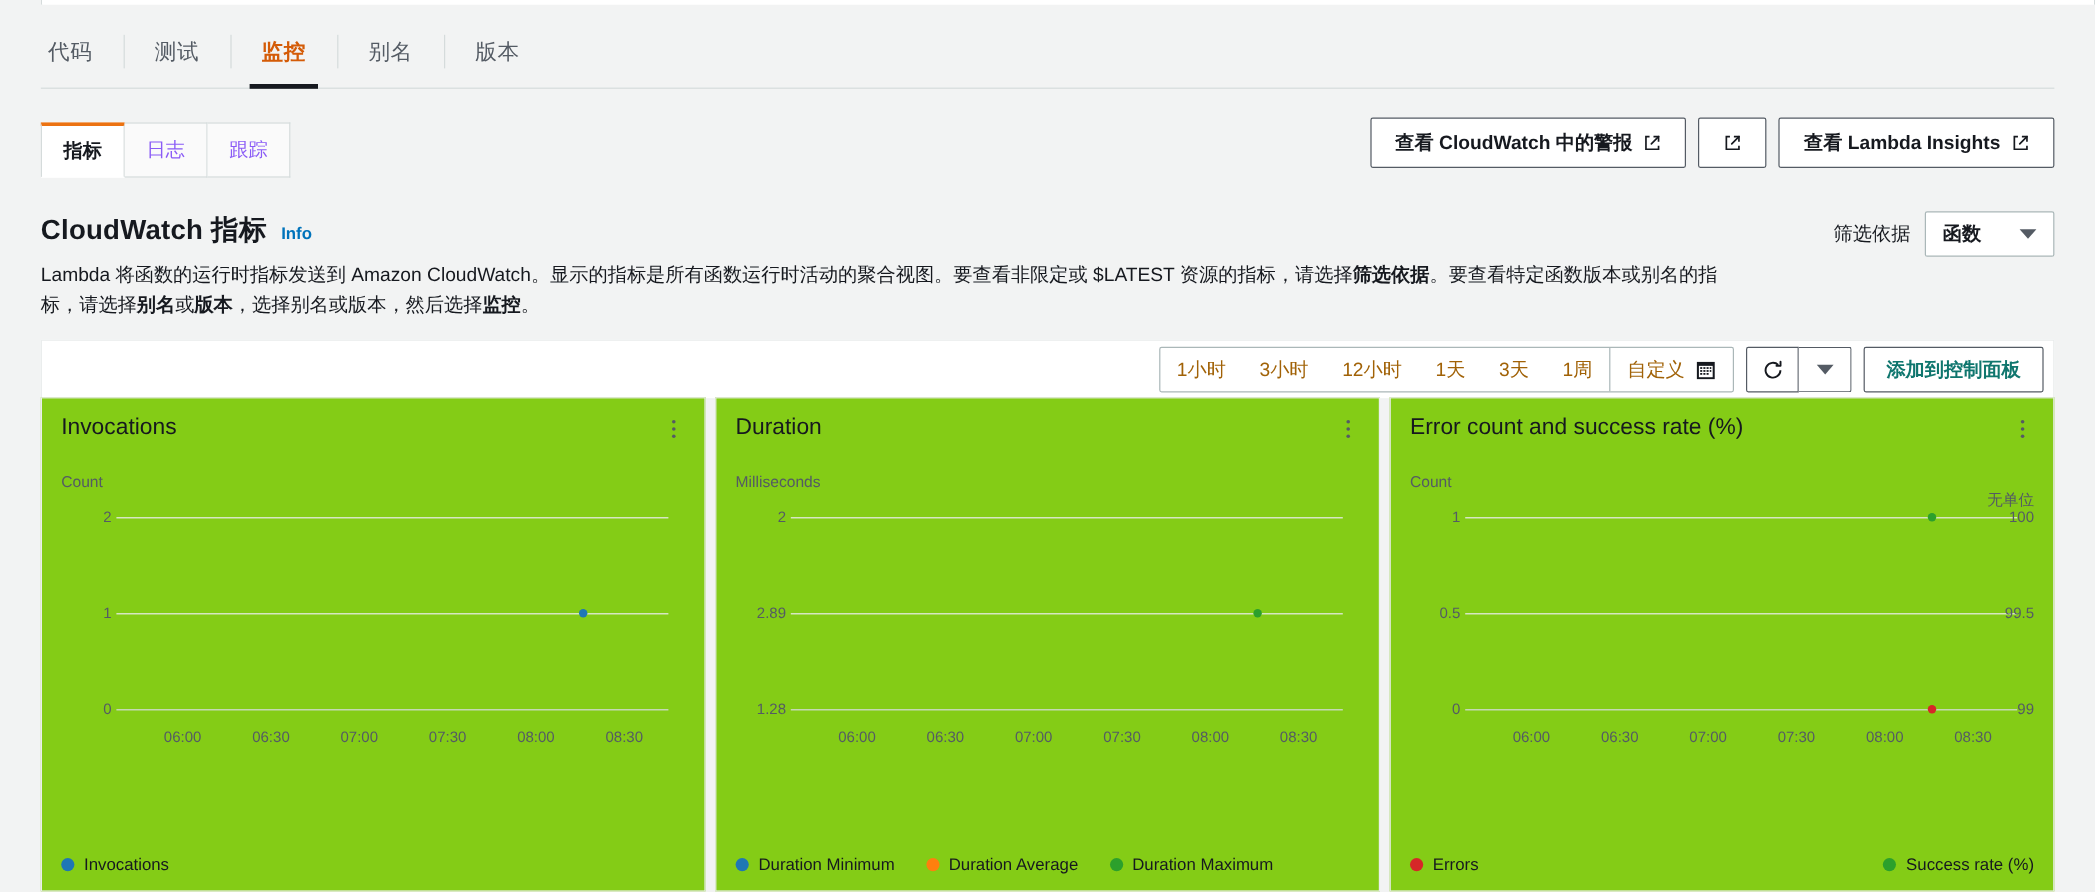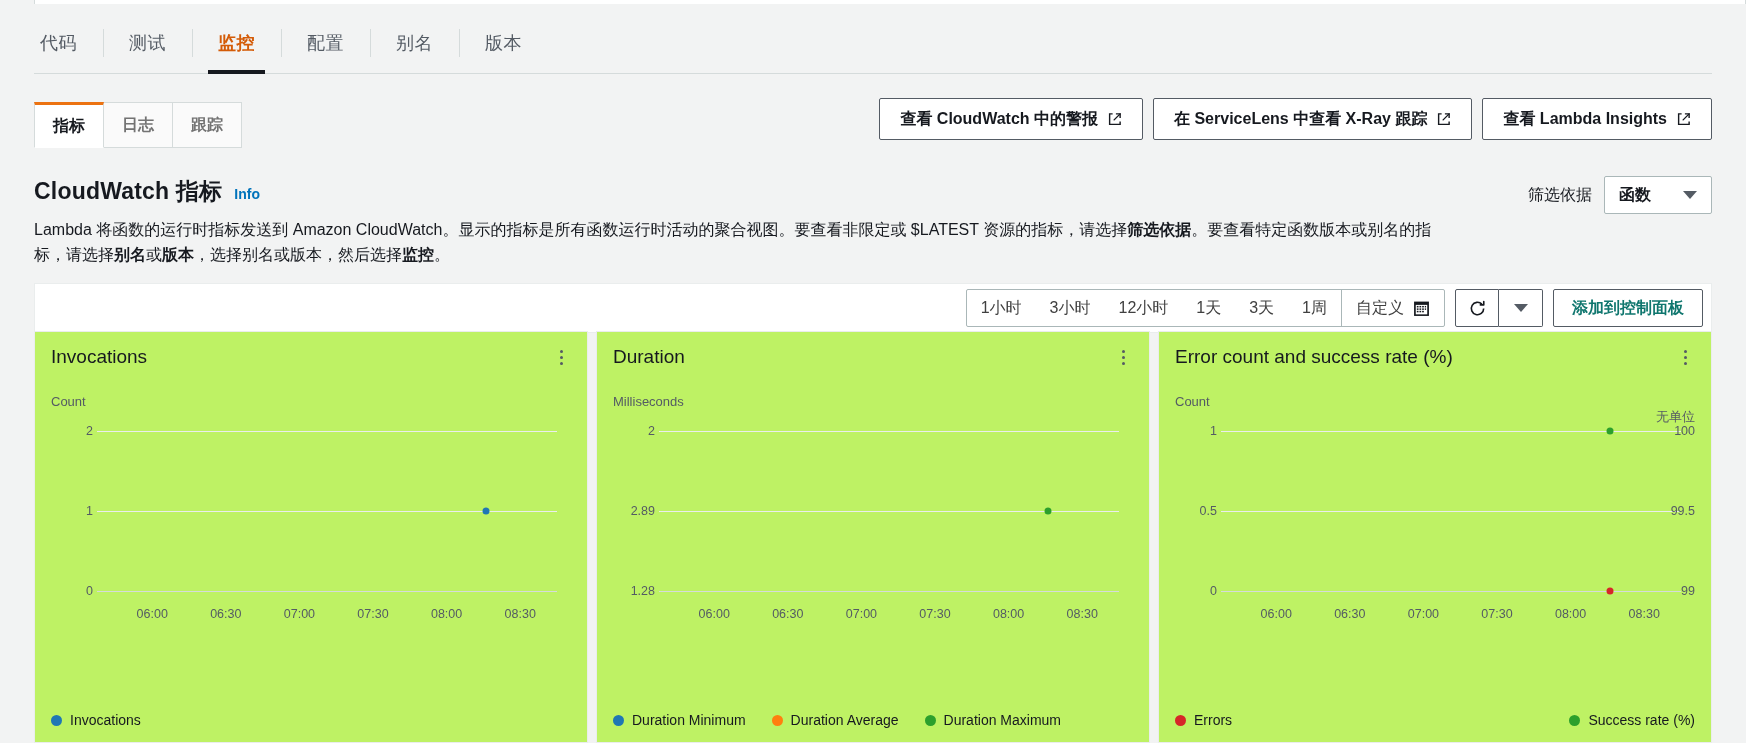--- a/index.html
+++ b/index.html
@@ -307,9 +307,6 @@
       </div>
       <div class="tab active">
         <span>监控</span>
-      </div>
-      <div class="tab">
-        <span>配置</span>
       </div>
       <div class="tab">
         <span>别名</span>

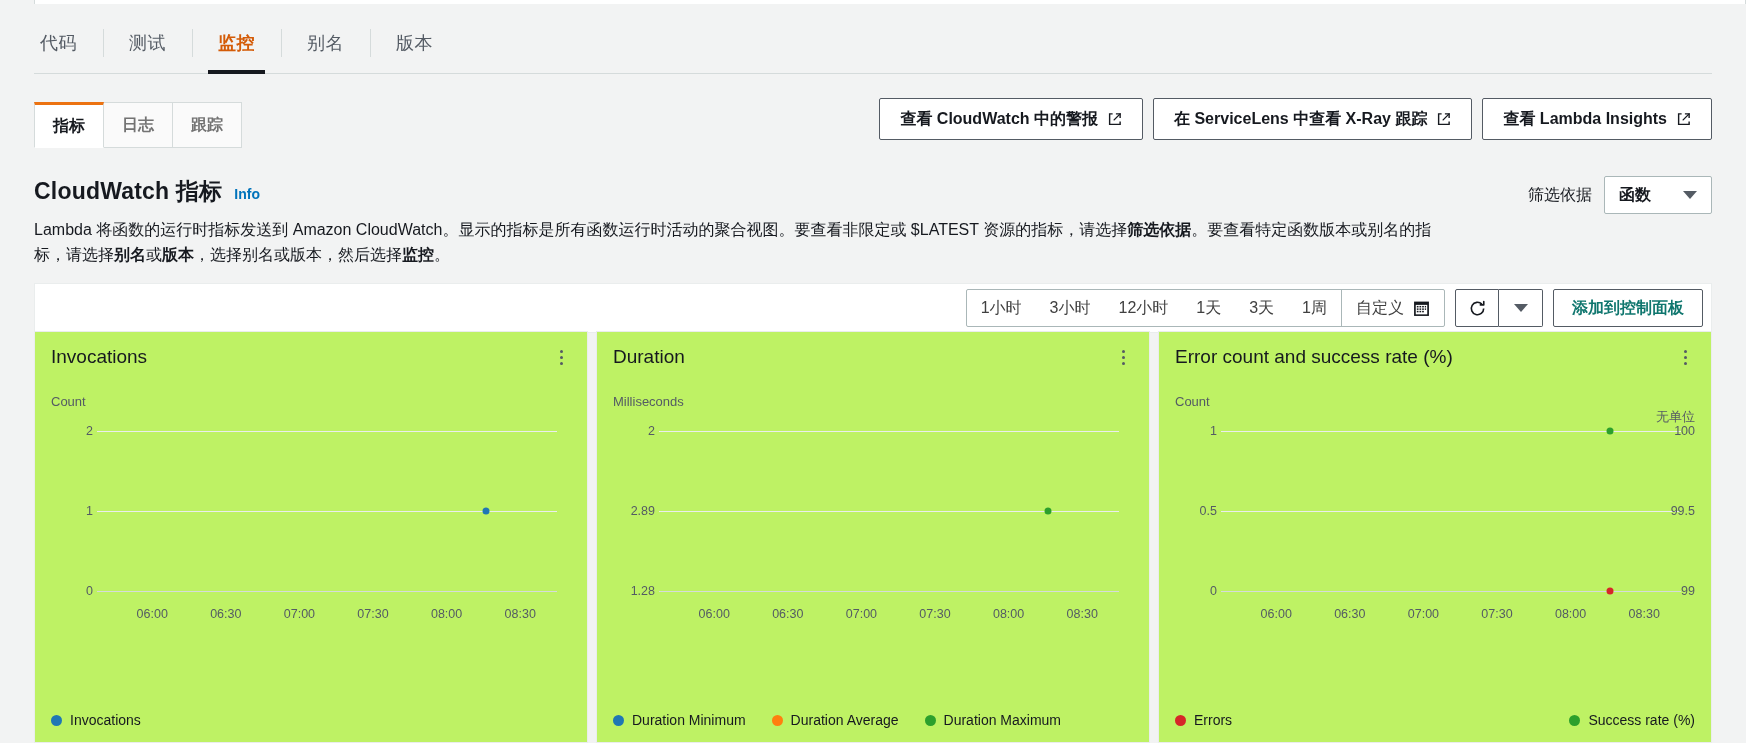--- a/index.html
+++ b/index.html
@@ -71,9 +71,8 @@
     border: 1px solid #d5dbdb;
     border-left: none;
     font-size: 16px;
-    color: #737373;
-    cursor: pointer;
-    font-weight: bold;
+    color: #8b5cf6;
+    cursor: pointer;
   }
   .subtab:first-child { border-left: 1px solid #d5dbdb; }
   .subtab.active {

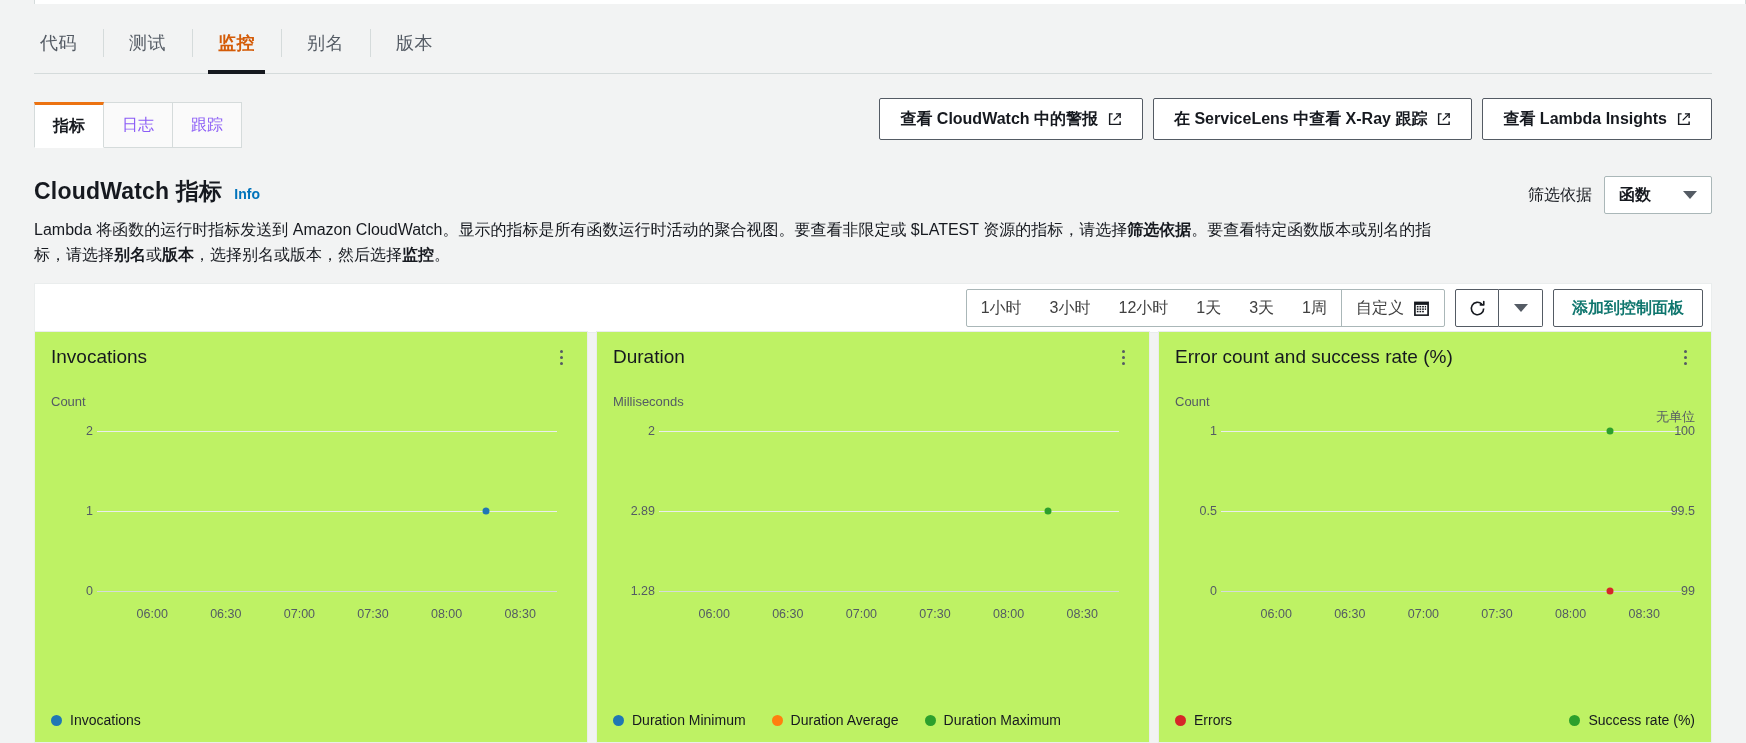--- a/index.html
+++ b/index.html
@@ -339,7 +339,6 @@
         </span>
       </div>
       <div class="btn">
-        <span>在 ServiceLens 中查看 X-Ray 跟踪</span>
         <span class="ext-icon">
           <svg viewBox="0 0 16 16" width="15" height="15" fill="none" stroke="#16191f" stroke-width="1.5">
             <path d="M6 2H2.8v11.2H14V10"></path>

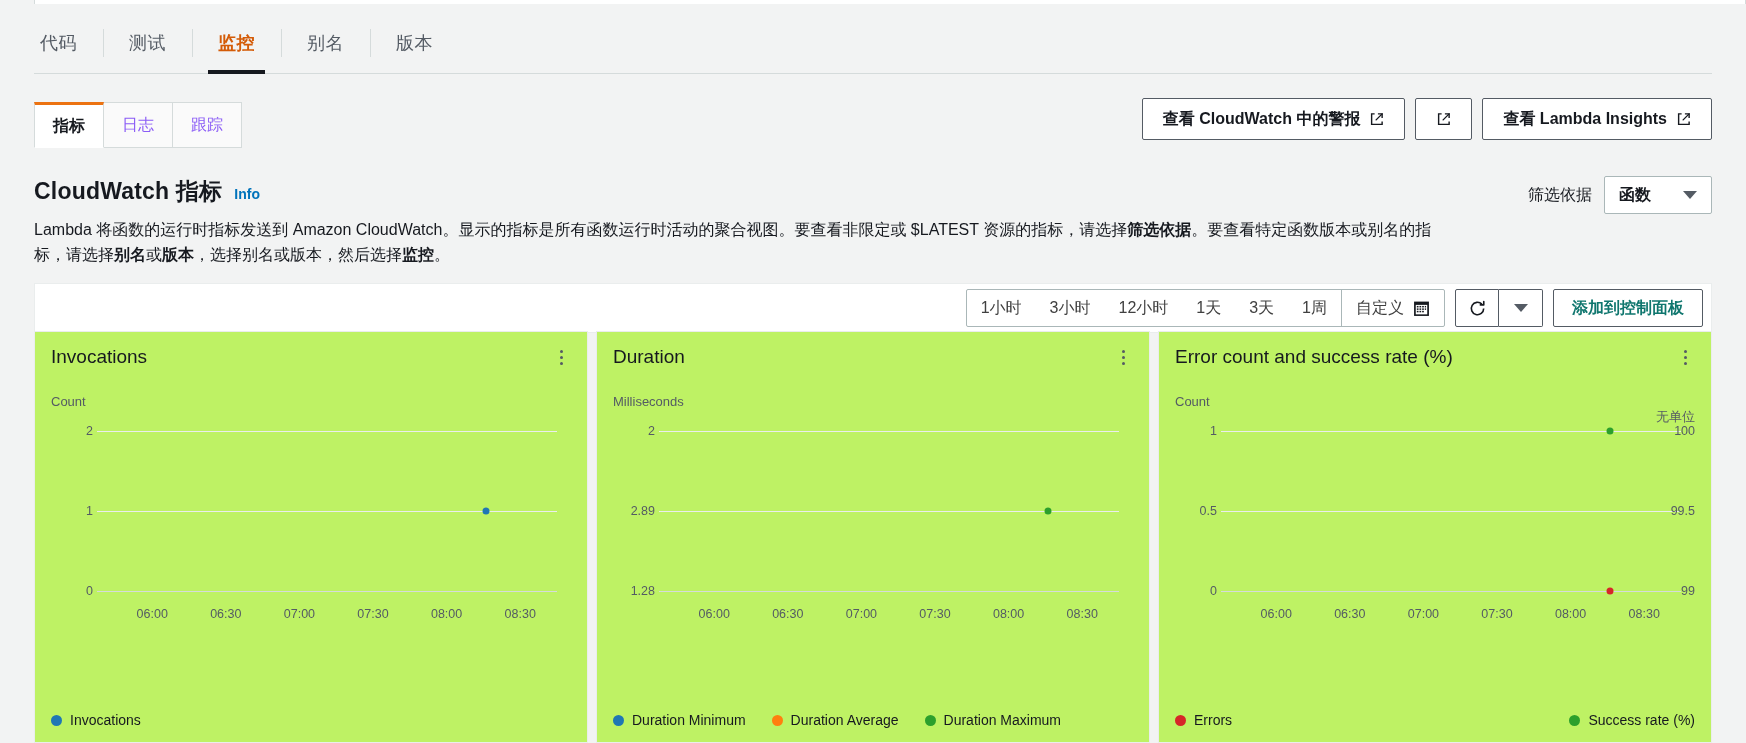--- a/index.html
+++ b/index.html
@@ -185,7 +185,7 @@
   .seg {
     padding: 0 14px;
     display: flex; align-items: center;
-    font-size: 16px; color: #404040;
+    font-size: 16px; color: #a16207;
     cursor: pointer;
   }
   .seg.sep { border-left: 1px solid #aab7b8; gap: 9px; }

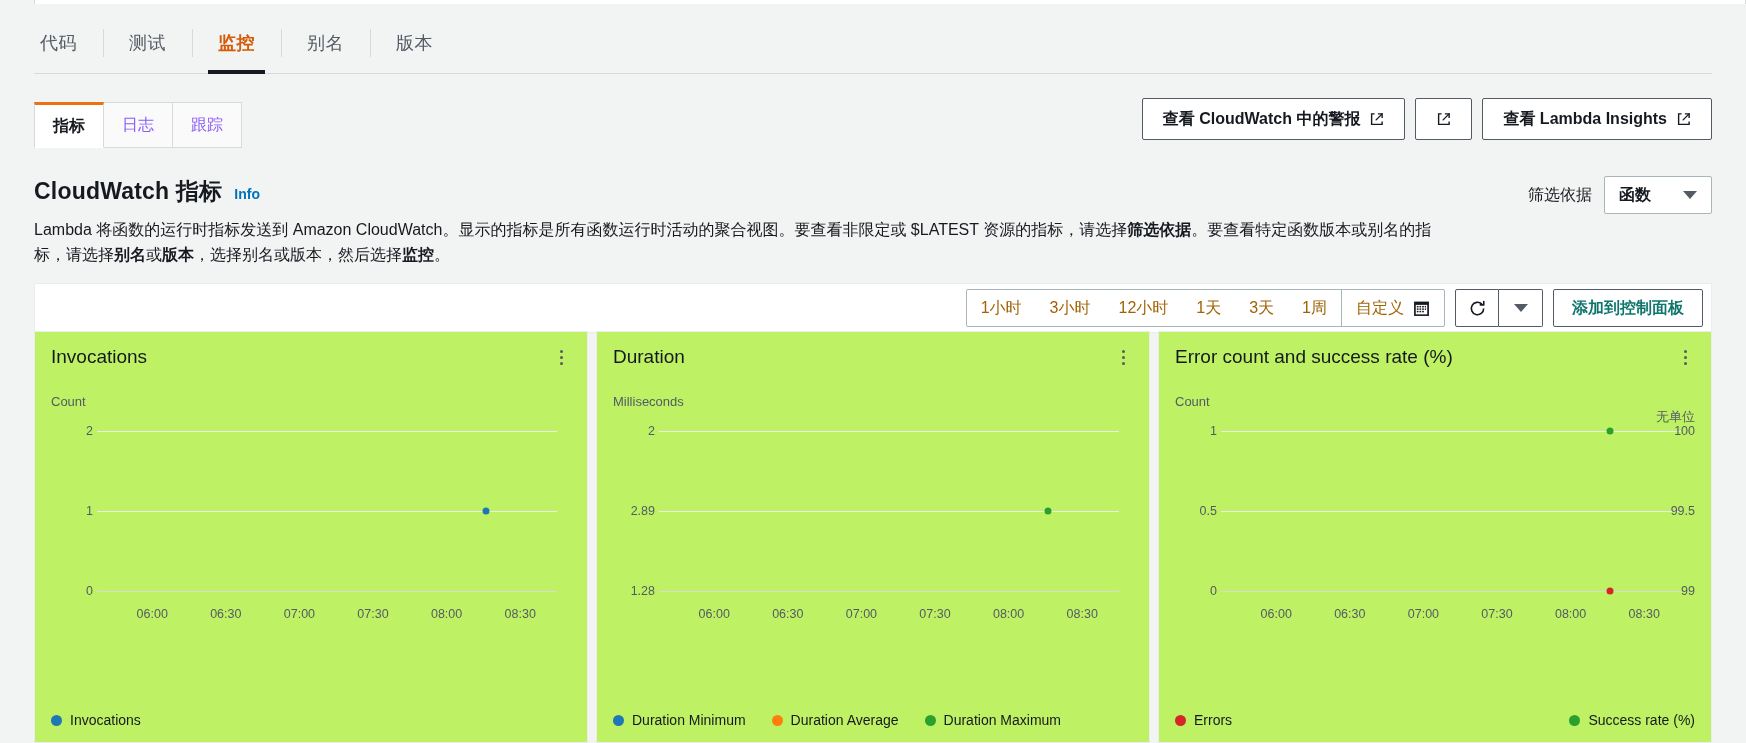--- a/index.html
+++ b/index.html
@@ -221,7 +221,7 @@
   }
   .card {
     flex: 1 1 0;
-    background: #bef264;
+    background: #84cc16;
     border: 1px solid #eaeded;
     position: relative;
     padding: 14px 16px 0 16px;

